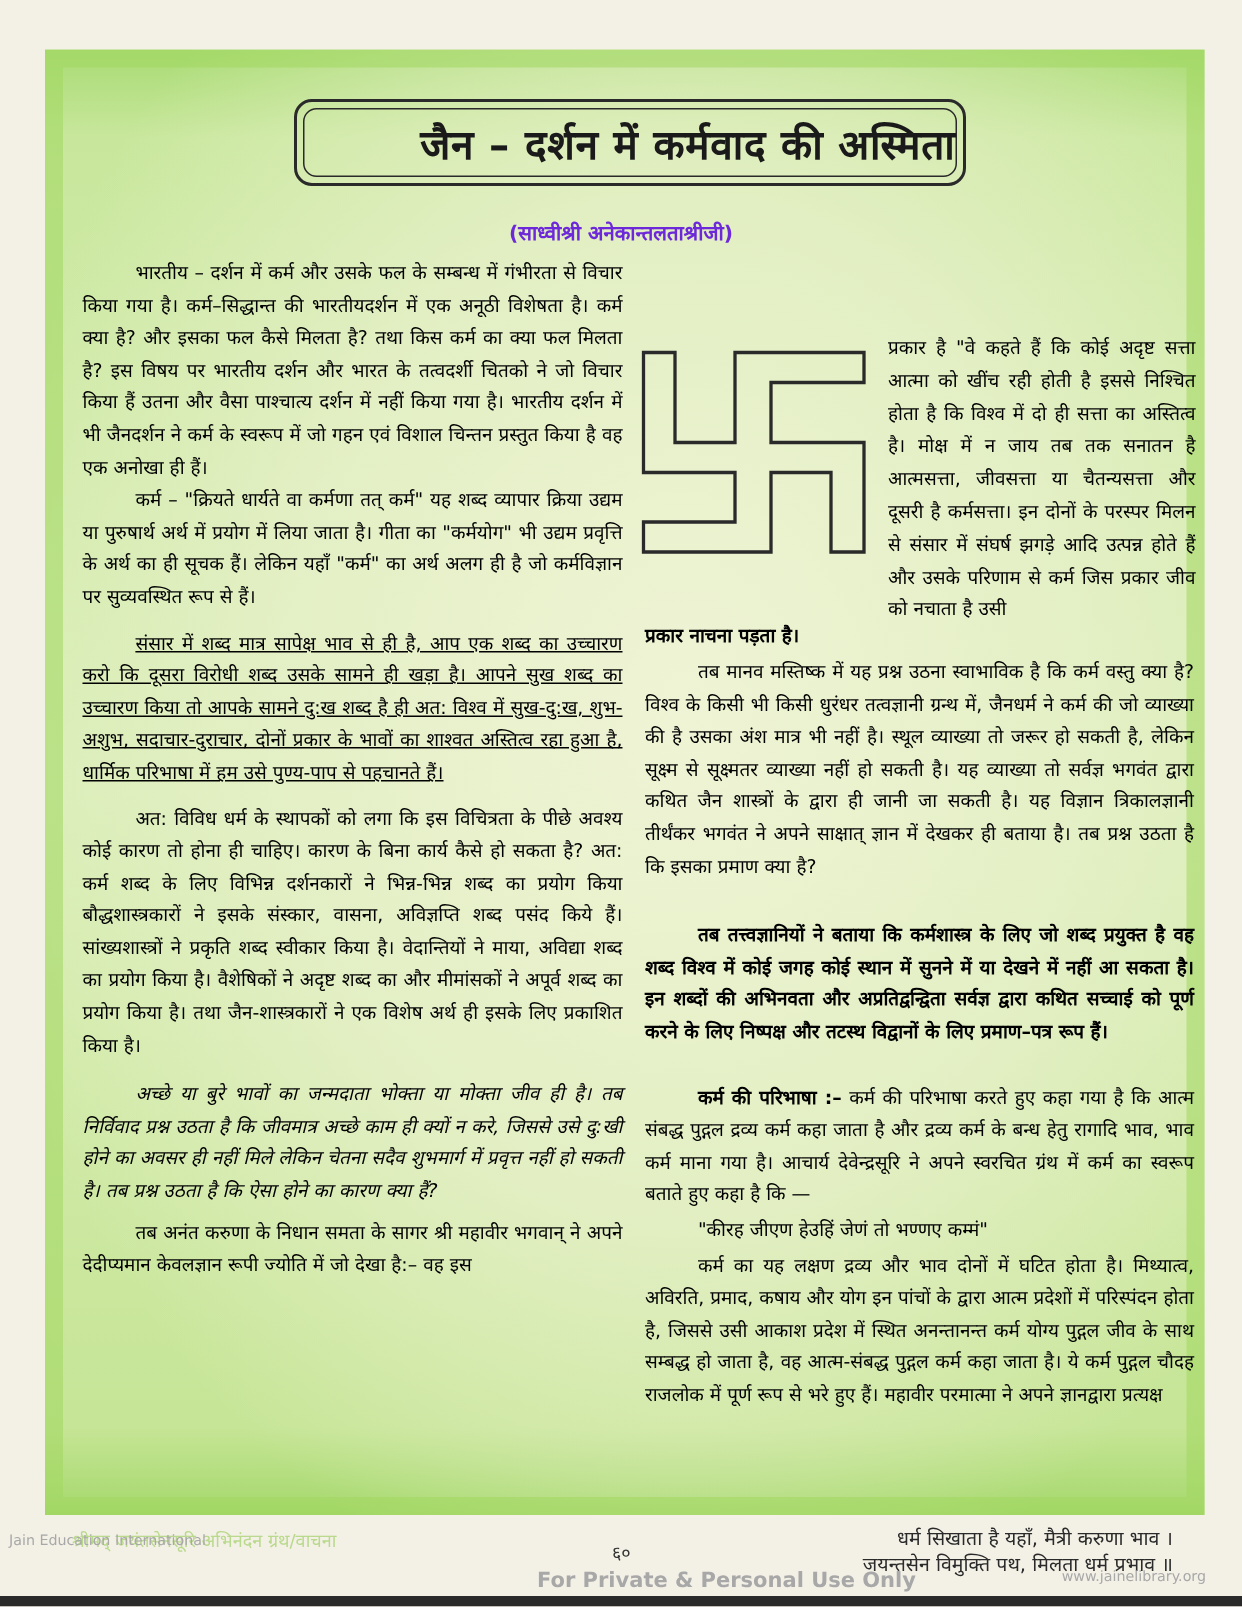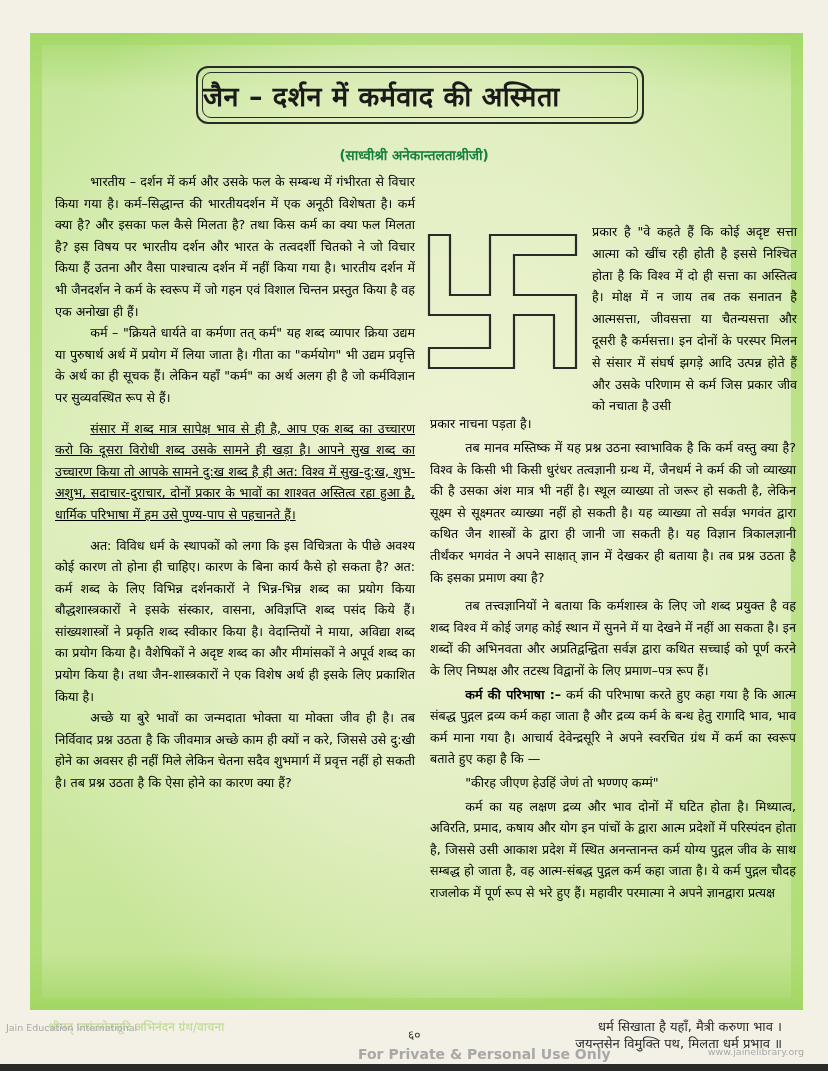--- a/index.html
+++ b/index.html
@@ -23,7 +23,7 @@
   .title-inner {
     position:absolute; left:4px; top:4px; right:4px; bottom:4px;
     border:1.5px solid #2a2a2a; border-radius:9px;
-    display:flex; align-items:center; justify-content:flex-start;
+    display:flex; align-items:center; justify-content:flex-end;
   }
   .title-text {
     font-size:27px; font-weight:bold; color:#1a1a1a; letter-spacing:0.5px;

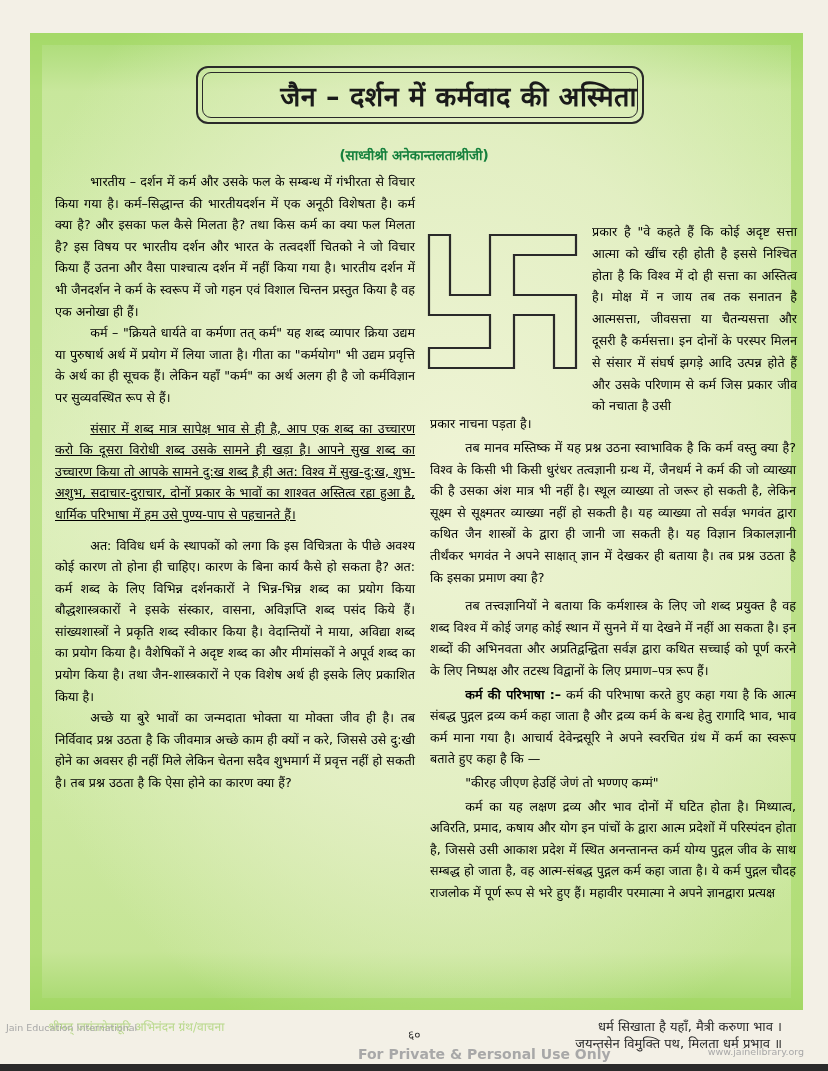--- a/index.html
+++ b/index.html
@@ -30,7 +30,7 @@
   }
   .author {
     position:absolute; left:0; width:828px; top:146px; text-align:center;
-    font-size:13.5px; font-weight:bold; color:#15803d;
+    font-size:13.5px; font-weight:bold; color:#6d28d9;
   }
   .col {
     position:absolute; font-size:12.6px; line-height:21.6px; text-align:justify;

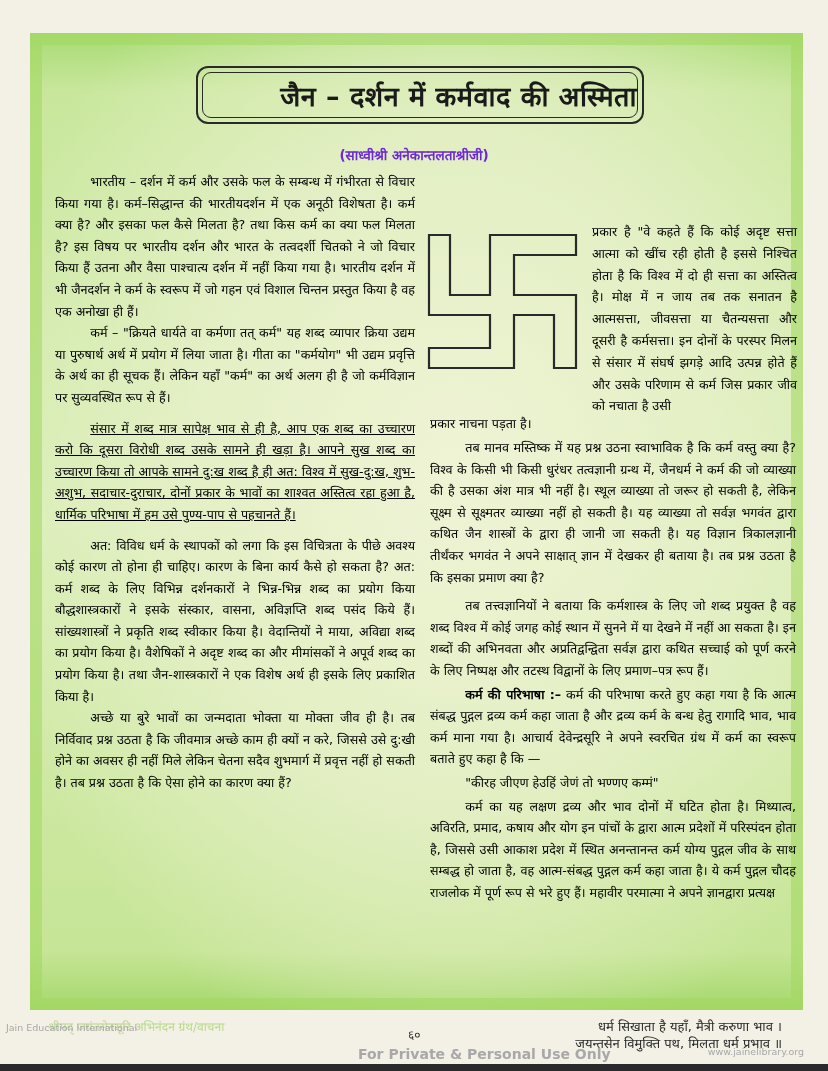--- a/index.html
+++ b/index.html
@@ -95,7 +95,7 @@
   <p class="noindent">प्रकार है "वे कहते हैं कि कोई अदृष्ट सत्ता आत्मा को खींच रही होती है इससे निश्चित होता है कि विश्व में दो ही सत्ता का अस्तित्व है। मोक्ष में न जाय तब तक सनातन है आत्मसत्ता, जीवसत्ता या चैतन्यसत्ता और दूसरी है कर्मसत्ता। इन दोनों के परस्पर मिलन से संसार में संघर्ष झगड़े आदि उत्पन्न होते हैं और उसके परिणाम से कर्म जिस प्रकार जीव को नचाता है उसी</p>
 </div>
 
-<div class="col" style="left:430px; top:413px; width:366px;">
+<div class="col" style="left:430px; top:413px; width:366px;font-weight:bold;">
   <p class="noindent">प्रकार नाचना पड़ता है।</p>
 </div>
 

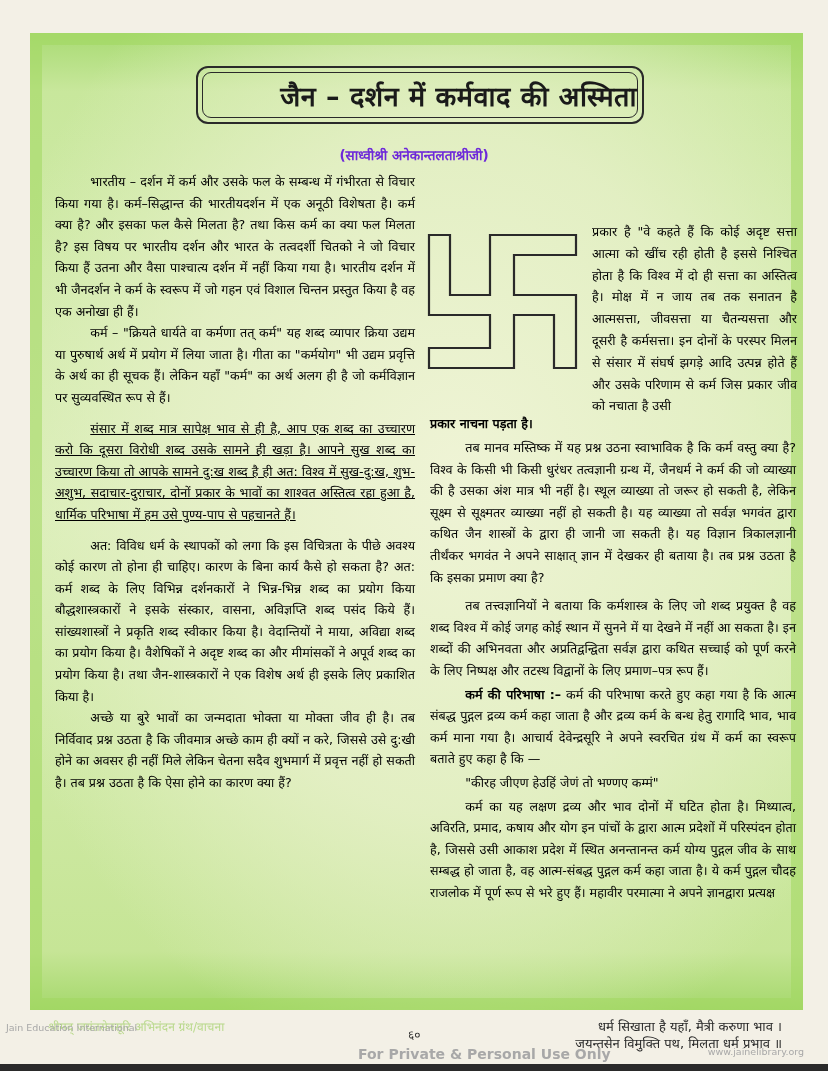--- a/index.html
+++ b/index.html
@@ -101,7 +101,7 @@
 
 <div class="col col-right">
   <p>तब मानव मस्तिष्क में यह प्रश्न उठना स्वाभाविक है कि कर्म वस्तु क्या है? विश्व के किसी भी किसी धुरंधर तत्वज्ञानी ग्रन्थ में, जैनधर्म ने कर्म की जो व्याख्या की है उसका अंश मात्र भी नहीं है। स्थूल व्याख्या तो जरूर हो सकती है, लेकिन सूक्ष्म से सूक्ष्मतर व्याख्या नहीं हो सकती है। यह व्याख्या तो सर्वज्ञ भगवंत द्वारा कथित जैन शास्त्रों के द्वारा ही जानी जा सकती है। यह विज्ञान त्रिकालज्ञानी तीर्थंकर भगवंत ने अपने साक्षात् ज्ञान में देखकर ही बताया है। तब प्रश्न उठता है कि इसका प्रमाण क्या है?</p>
-  <p style="margin-top:7px;">तब तत्त्वज्ञानियों ने बताया कि कर्मशास्त्र के लिए जो शब्द प्रयुक्त है वह शब्द विश्व में कोई जगह कोई स्थान में सुनने में या देखने में नहीं आ सकता है। इन शब्दों की अभिनवता और अप्रतिद्वन्द्विता सर्वज्ञ द्वारा कथित सच्चाई को पूर्ण करने के लिए निष्पक्ष और तटस्थ विद्वानों के लिए प्रमाण–पत्र रूप हैं।</p>
+  <p style="margin-top:24px;font-weight:bold;">तब तत्त्वज्ञानियों ने बताया कि कर्मशास्त्र के लिए जो शब्द प्रयुक्त है वह शब्द विश्व में कोई जगह कोई स्थान में सुनने में या देखने में नहीं आ सकता है। इन शब्दों की अभिनवता और अप्रतिद्वन्द्विता सर्वज्ञ द्वारा कथित सच्चाई को पूर्ण करने के लिए निष्पक्ष और तटस्थ विद्वानों के लिए प्रमाण–पत्र रूप हैं।</p>
   <p style="margin-top:2px;">
     <span class="bold">कर्म की परिभाषा :–</span><span> कर्म की परिभाषा करते हुए कहा गया है कि आत्म संबद्ध पुद्गल द्रव्य कर्म कहा जाता है और द्रव्य कर्म के बन्ध हेतु रागादि भाव, भाव कर्म माना गया है। आचार्य देवेन्द्रसूरि ने अपने स्वरचित ग्रंथ में कर्म का स्वरूप बताते हुए कहा है कि —</span>
   </p>

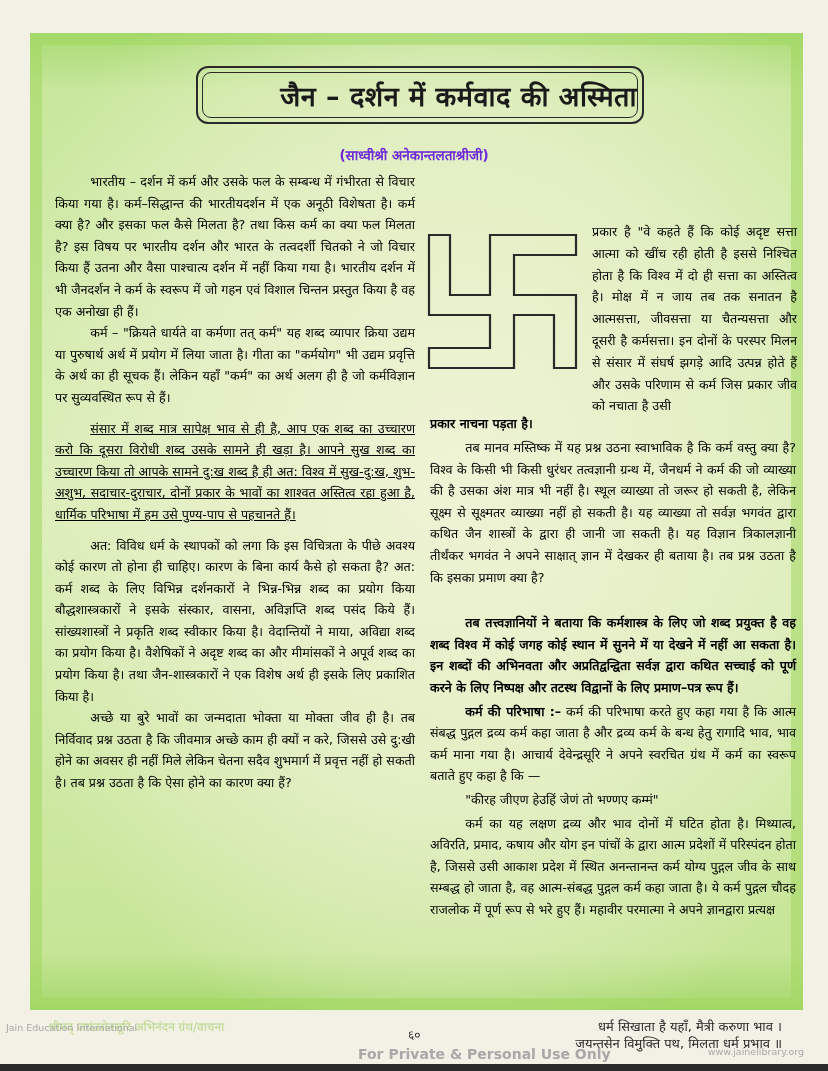--- a/index.html
+++ b/index.html
@@ -84,7 +84,7 @@
   <p>कर्म – "क्रियते धार्यते वा कर्मणा तत् कर्म" यह शब्द व्यापार क्रिया उद्यम या पुरुषार्थ अर्थ में प्रयोग में लिया जाता है। गीता का "कर्मयोग" भी उद्यम प्रवृत्ति के अर्थ का ही सूचक हैं। लेकिन यहाँ "कर्म" का अर्थ अलग ही है जो कर्मविज्ञान पर सुव्यवस्थित रूप से हैं।</p>
   <p style="margin-top:9px;text-decoration:underline;">संसार में शब्द मात्र सापेक्ष भाव से ही है, आप एक शब्द का उच्चारण करो कि दूसरा विरोधी शब्द उसके सामने ही खड़ा है। आपने सुख शब्द का उच्चारण किया तो आपके सामने दु:ख शब्द है ही अत: विश्व में सुख-दु:ख, शुभ-अशुभ, सदाचार-दुराचार, दोनों प्रकार के भावों का शाश्वत अस्तित्व रहा हुआ है, धार्मिक परिभाषा में हम उसे पुण्य-पाप से पहचानते हैं।</p>
   <p style="margin-top:9px;">अत: विविध धर्म के स्थापकों को लगा कि इस विचित्रता के पीछे अवश्य कोई कारण तो होना ही चाहिए। कारण के बिना कार्य कैसे हो सकता है? अत: कर्म शब्द के लिए विभिन्न दर्शनकारों ने भिन्न-भिन्न शब्द का प्रयोग किया बौद्धशास्त्रकारों ने इसके संस्कार, वासना, अविज्ञप्ति शब्द पसंद किये हैं। सांख्यशास्त्रों ने प्रकृति शब्द स्वीकार किया है। वेदान्तियों ने माया, अविद्या शब्द का प्रयोग किया है। वैशेषिकों ने अदृष्ट शब्द का और मीमांसकों ने अपूर्व शब्द का प्रयोग किया है। तथा जैन-शास्त्रकारों ने एक विशेष अर्थ ही इसके लिए प्रकाशित किया है।</p>
-  <p style="margin-top:0;">अच्छे या बुरे भावों का जन्मदाता भोक्ता या मोक्ता जीव ही है। तब निर्विवाद प्रश्न उठता है कि जीवमात्र अच्छे काम ही क्यों न करे, जिससे उसे दु:खी होने का अवसर ही नहीं मिले लेकिन चेतना सदैव शुभमार्ग में प्रवृत्त नहीं हो सकती है। तब प्रश्न उठता है कि ऐसा होने का कारण क्या हैं?</p>
+  <p style="margin-top:11px;font-style:italic;">अच्छे या बुरे भावों का जन्मदाता भोक्ता या मोक्ता जीव ही है। तब निर्विवाद प्रश्न उठता है कि जीवमात्र अच्छे काम ही क्यों न करे, जिससे उसे दु:खी होने का अवसर ही नहीं मिले लेकिन चेतना सदैव शुभमार्ग में प्रवृत्त नहीं हो सकती है। तब प्रश्न उठता है कि ऐसा होने का कारण क्या हैं?</p>
 </div>
 
 <svg class="swastika" viewBox="0 0 151 145">

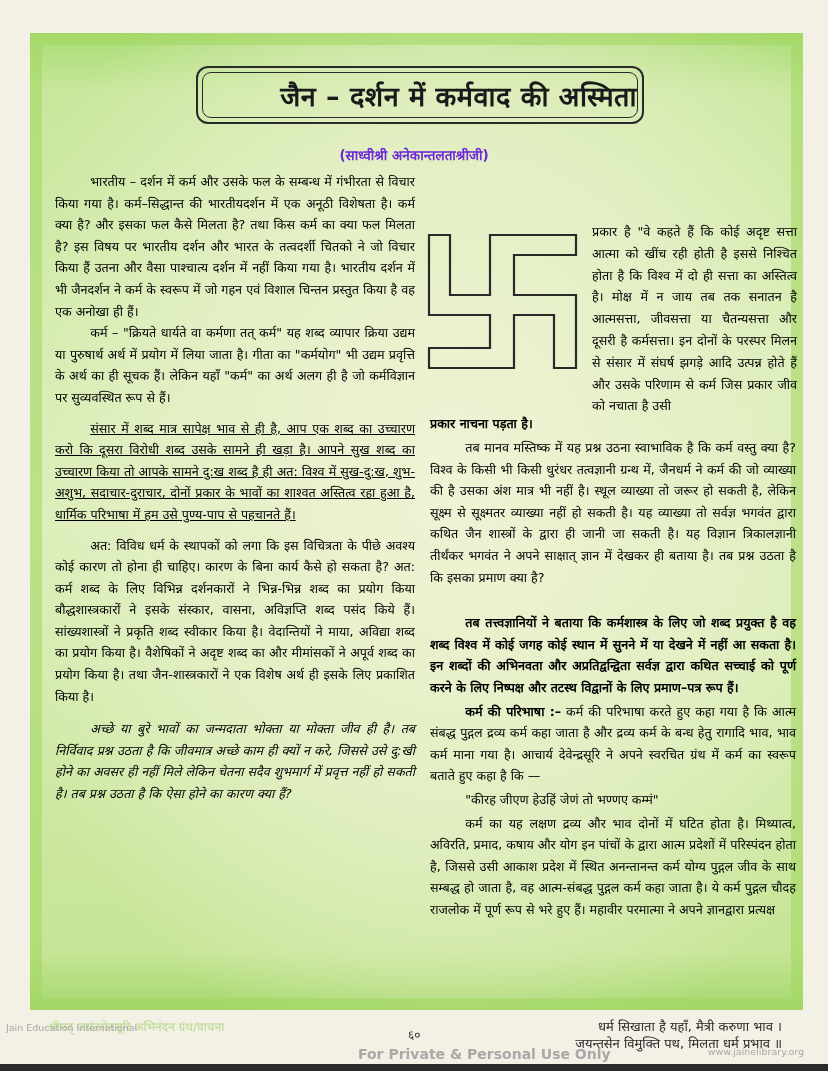--- a/index.html
+++ b/index.html
@@ -102,7 +102,7 @@
 <div class="col col-right">
   <p>तब मानव मस्तिष्क में यह प्रश्न उठना स्वाभाविक है कि कर्म वस्तु क्या है? विश्व के किसी भी किसी धुरंधर तत्वज्ञानी ग्रन्थ में, जैनधर्म ने कर्म की जो व्याख्या की है उसका अंश मात्र भी नहीं है। स्थूल व्याख्या तो जरूर हो सकती है, लेकिन सूक्ष्म से सूक्ष्मतर व्याख्या नहीं हो सकती है। यह व्याख्या तो सर्वज्ञ भगवंत द्वारा कथित जैन शास्त्रों के द्वारा ही जानी जा सकती है। यह विज्ञान त्रिकालज्ञानी तीर्थंकर भगवंत ने अपने साक्षात् ज्ञान में देखकर ही बताया है। तब प्रश्न उठता है कि इसका प्रमाण क्या है?</p>
   <p style="margin-top:24px;font-weight:bold;">तब तत्त्वज्ञानियों ने बताया कि कर्मशास्त्र के लिए जो शब्द प्रयुक्त है वह शब्द विश्व में कोई जगह कोई स्थान में सुनने में या देखने में नहीं आ सकता है। इन शब्दों की अभिनवता और अप्रतिद्वन्द्विता सर्वज्ञ द्वारा कथित सच्चाई को पूर्ण करने के लिए निष्पक्ष और तटस्थ विद्वानों के लिए प्रमाण–पत्र रूप हैं।</p>
-  <p style="margin-top:2px;">
+  <p style="margin-top:22px;">
     <span class="bold">कर्म की परिभाषा :–</span><span> कर्म की परिभाषा करते हुए कहा गया है कि आत्म संबद्ध पुद्गल द्रव्य कर्म कहा जाता है और द्रव्य कर्म के बन्ध हेतु रागादि भाव, भाव कर्म माना गया है। आचार्य देवेन्द्रसूरि ने अपने स्वरचित ग्रंथ में कर्म का स्वरूप बताते हुए कहा है कि —</span>
   </p>
   <p class="quote" style="margin-top:2px;">"कीरह जीएण हेउहिं जेणं तो भण्णए कम्मं"</p>

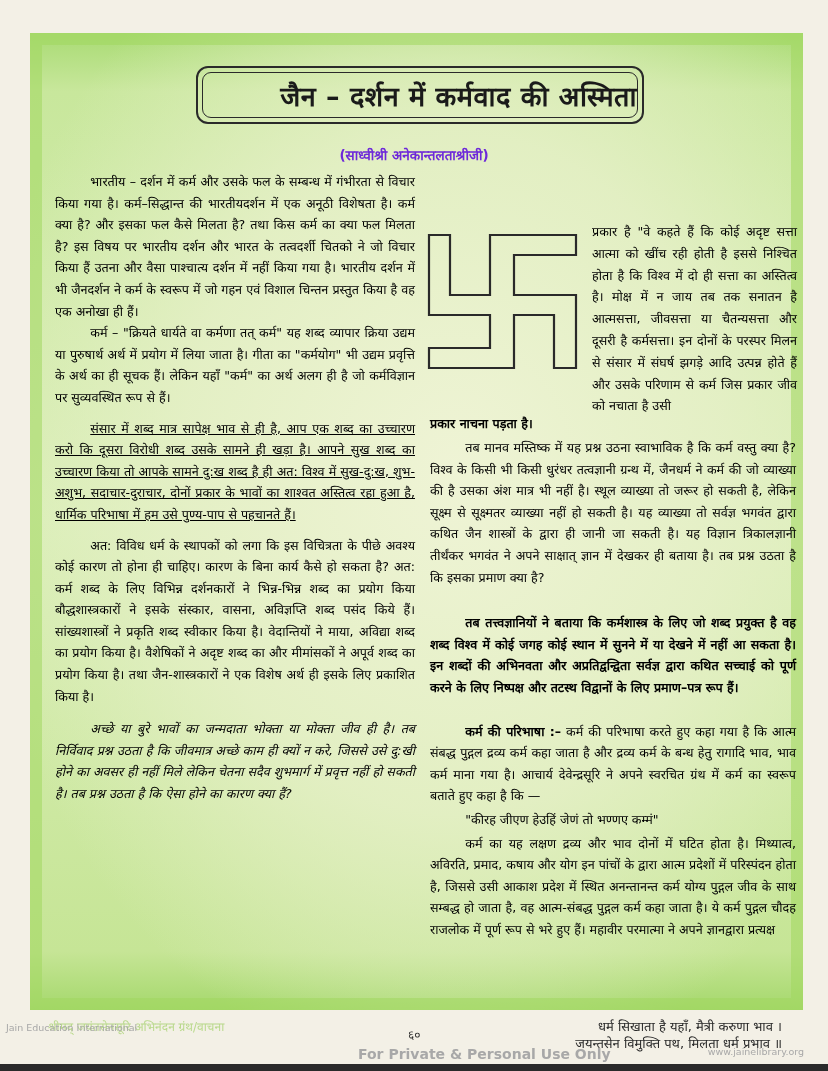--- a/index.html
+++ b/index.html
@@ -85,6 +85,7 @@
   <p style="margin-top:9px;text-decoration:underline;">संसार में शब्द मात्र सापेक्ष भाव से ही है, आप एक शब्द का उच्चारण करो कि दूसरा विरोधी शब्द उसके सामने ही खड़ा है। आपने सुख शब्द का उच्चारण किया तो आपके सामने दु:ख शब्द है ही अत: विश्व में सुख-दु:ख, शुभ-अशुभ, सदाचार-दुराचार, दोनों प्रकार के भावों का शाश्वत अस्तित्व रहा हुआ है, धार्मिक परिभाषा में हम उसे पुण्य-पाप से पहचानते हैं।</p>
   <p style="margin-top:9px;">अत: विविध धर्म के स्थापकों को लगा कि इस विचित्रता के पीछे अवश्य कोई कारण तो होना ही चाहिए। कारण के बिना कार्य कैसे हो सकता है? अत: कर्म शब्द के लिए विभिन्न दर्शनकारों ने भिन्न-भिन्न शब्द का प्रयोग किया बौद्धशास्त्रकारों ने इसके संस्कार, वासना, अविज्ञप्ति शब्द पसंद किये हैं। सांख्यशास्त्रों ने प्रकृति शब्द स्वीकार किया है। वेदान्तियों ने माया, अविद्या शब्द का प्रयोग किया है। वैशेषिकों ने अदृष्ट शब्द का और मीमांसकों ने अपूर्व शब्द का प्रयोग किया है। तथा जैन-शास्त्रकारों ने एक विशेष अर्थ ही इसके लिए प्रकाशित किया है।</p>
   <p style="margin-top:11px;font-style:italic;">अच्छे या बुरे भावों का जन्मदाता भोक्ता या मोक्ता जीव ही है। तब निर्विवाद प्रश्न उठता है कि जीवमात्र अच्छे काम ही क्यों न करे, जिससे उसे दु:खी होने का अवसर ही नहीं मिले लेकिन चेतना सदैव शुभमार्ग में प्रवृत्त नहीं हो सकती है। तब प्रश्न उठता है कि ऐसा होने का कारण क्या हैं?</p>
+  <p style="margin-top:6px;">तब अनंत करुणा के निधान समता के सागर श्री महावीर भगवान् ने अपने देदीप्यमान केवलज्ञान रूपी ज्योति में जो देखा है:– वह इस</p>
 </div>
 
 <svg class="swastika" viewBox="0 0 151 145">

